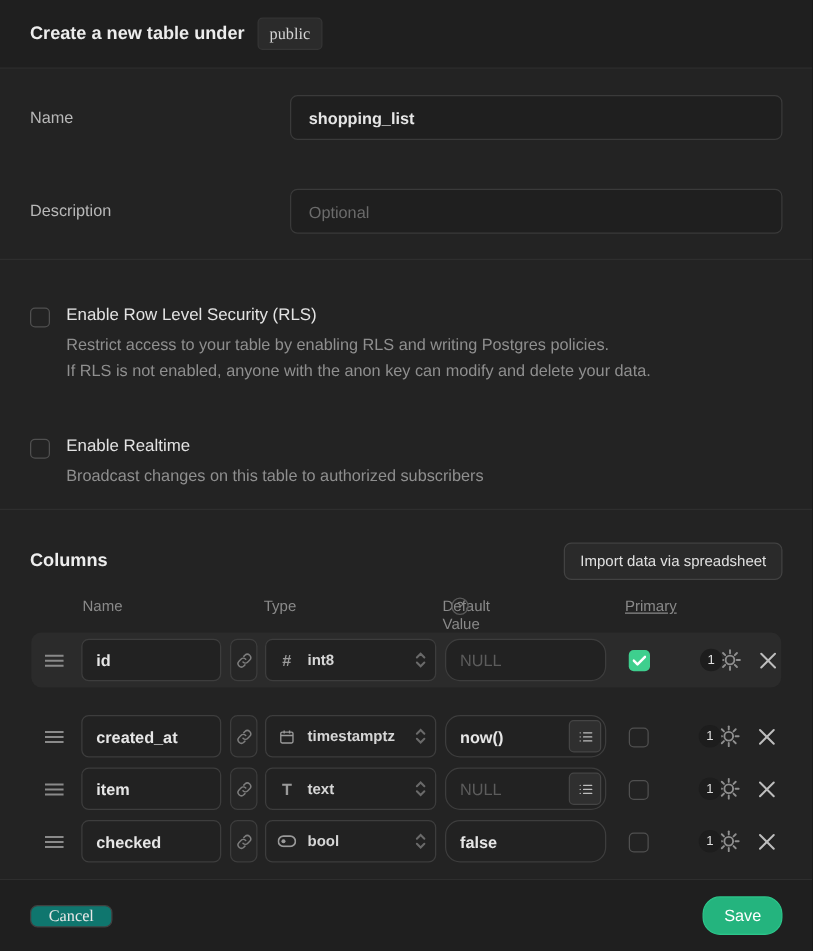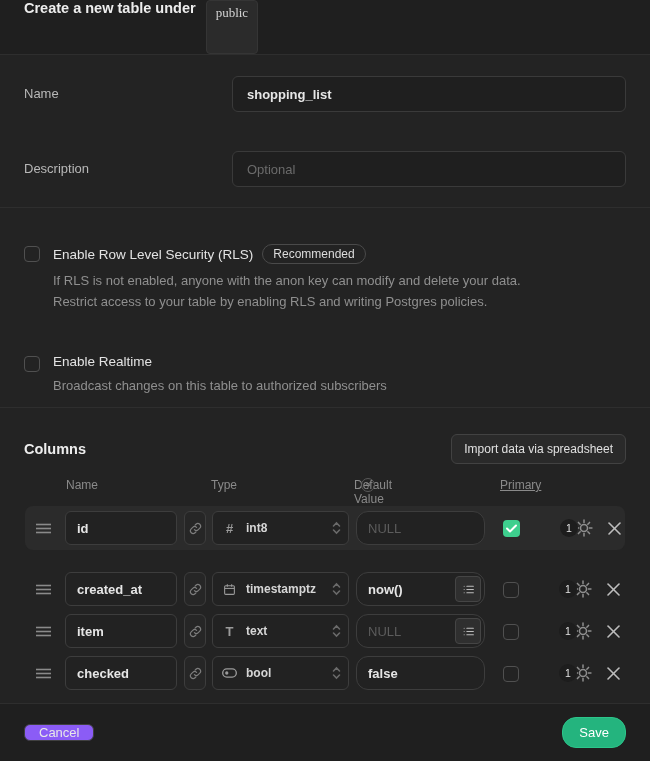--- a/index.html
+++ b/index.html
@@ -8,7 +8,7 @@
   .modal { width:650px; height:761px; background:#232323; color:#e6e6e6; overflow:hidden; display:flex; flex-direction:column; }
 
   
-  .modal-header { height:55px; background:#1f1f1f; border-bottom:1px solid #2e2e2e; display:flex; padding:0 24px; flex:none; }
+  .modal-header { height:55px; background:#1f1f1f; border-bottom:1px solid #2e2e2e; display:flex; align-items:center; padding:0 24px; flex:none; }
   .modal-title { font-size:14.5px; font-weight:700; color:#ededed; }
   .schema-badge { font-family:Liberation Serif, serif; font-size:13px; background:#2b2b2b; border:1px solid #353535; color:#d4d4d4; border-radius:4px; padding:4px 9px; margin-left:10px; }
 

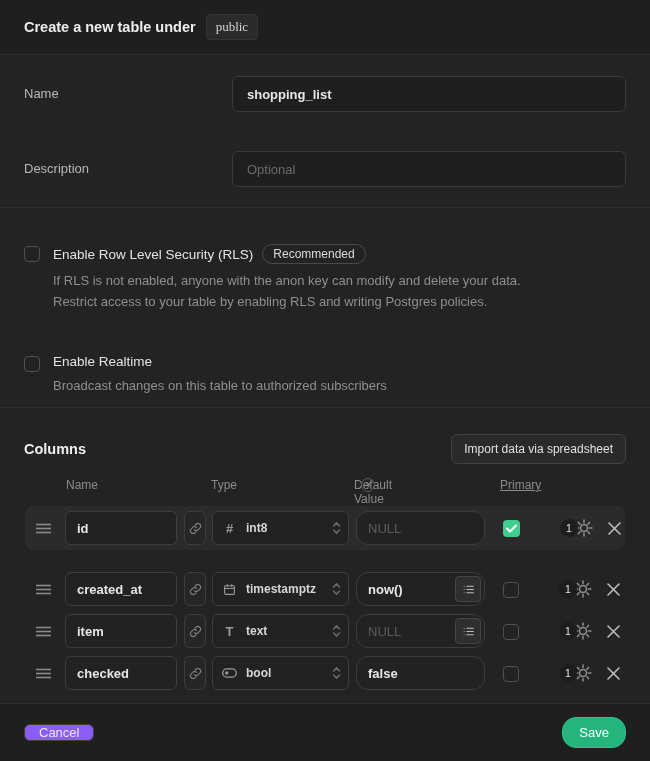--- a/index.html
+++ b/index.html
@@ -94,7 +94,6 @@
       <div class="toggle-text">
         <div class="toggle-label-line">
           <span class="toggle-label">Enable Row Level Security (RLS)</span>
-          <span class="pill-badge">Recommended</span>
         </div>
         <div class="toggle-desc">
           <div>If RLS is not enabled, anyone with the anon key can modify and delete your data.</div>

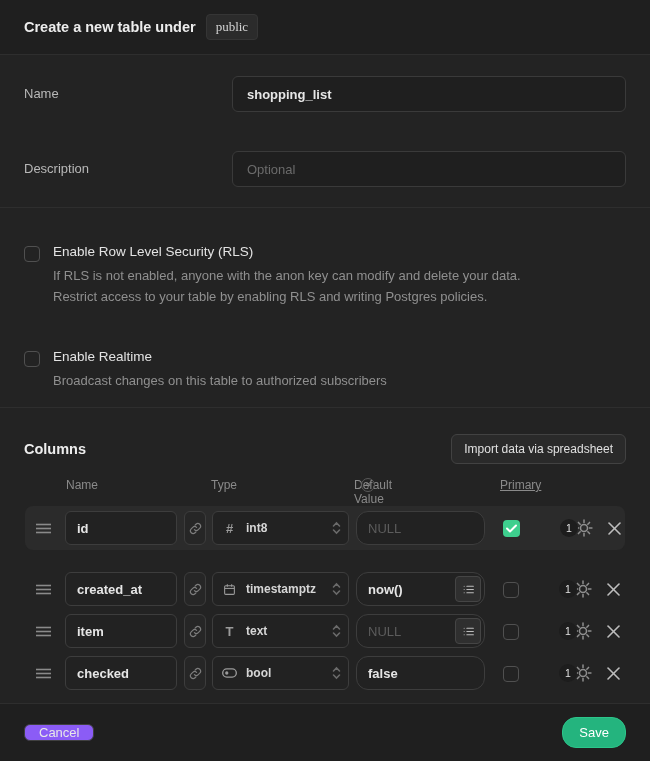--- a/index.html
+++ b/index.html
@@ -96,8 +96,8 @@
           <span class="toggle-label">Enable Row Level Security (RLS)</span>
         </div>
         <div class="toggle-desc">
+          <div>Restrict access to your table by enabling RLS and writing Postgres policies.</div>
           <div>If RLS is not enabled, anyone with the anon key can modify and delete your data.</div>
-          <div>Restrict access to your table by enabling RLS and writing Postgres policies.</div>
         </div>
       </div>
     </div>

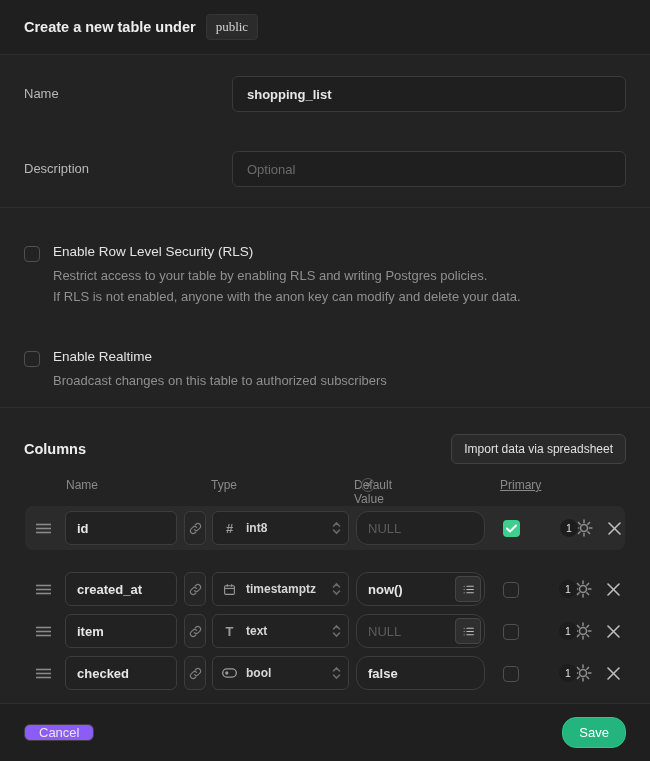--- a/index.html
+++ b/index.html
@@ -63,7 +63,7 @@
 
   
   .modal-footer { height:58px; flex:none; background:#1f1f1f; border-top:1px solid #2e2e2e; display:flex; align-items:center; justify-content:space-between; padding:0 24px; }
-  .btn-cancel { background:#8b5cf6; border:1px solid #404040; color:#e8e8e8; font-size:13px; border-radius:6px; padding:0 14px; cursor:pointer; font-family:Liberation Sans, sans-serif; }
+  .btn-cancel { background:#0f766e; border:1px solid #404040; color:#e8e8e8; font-size:13px; border-radius:6px; padding:0 14px; cursor:pointer; font-family:Liberation Serif, serif; }
   .btn-save { background:#24b47e; border:1px solid #2cc58a; color:#ffffff; font-size:13px; border-radius:14px; padding:7px 16px; cursor:pointer; font-family:inherit; }
   svg { display:block; }
 </style>

